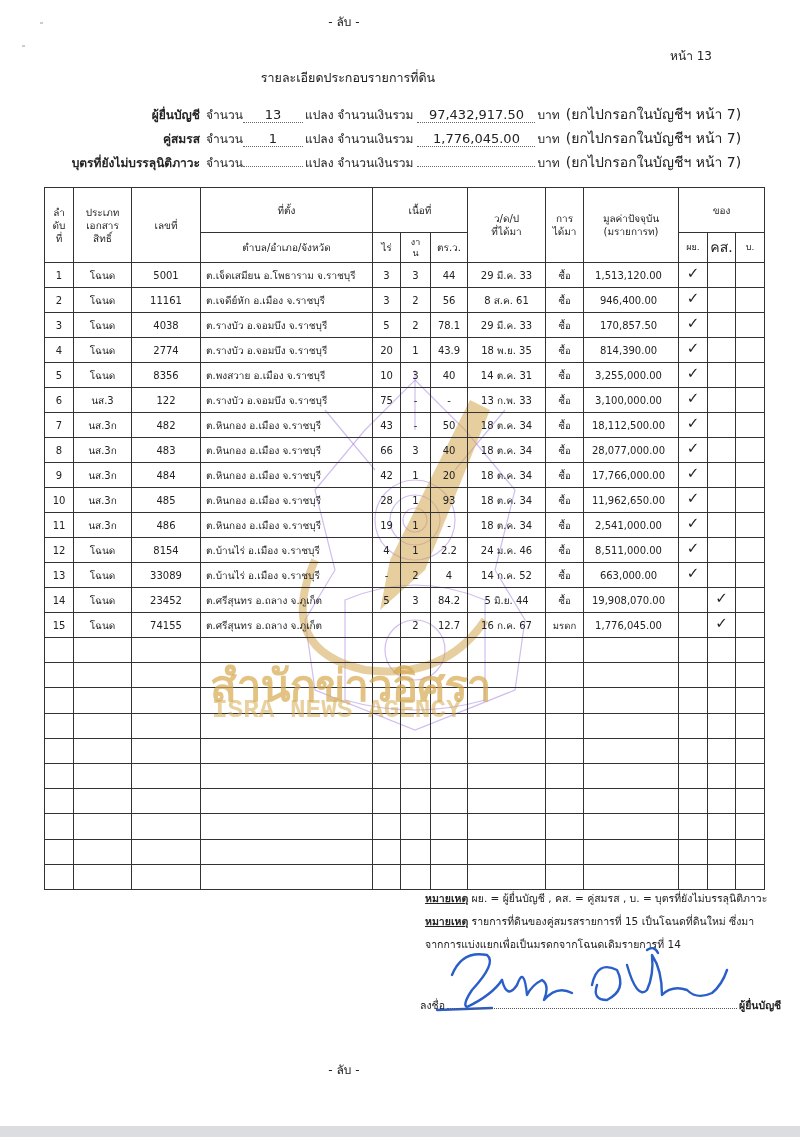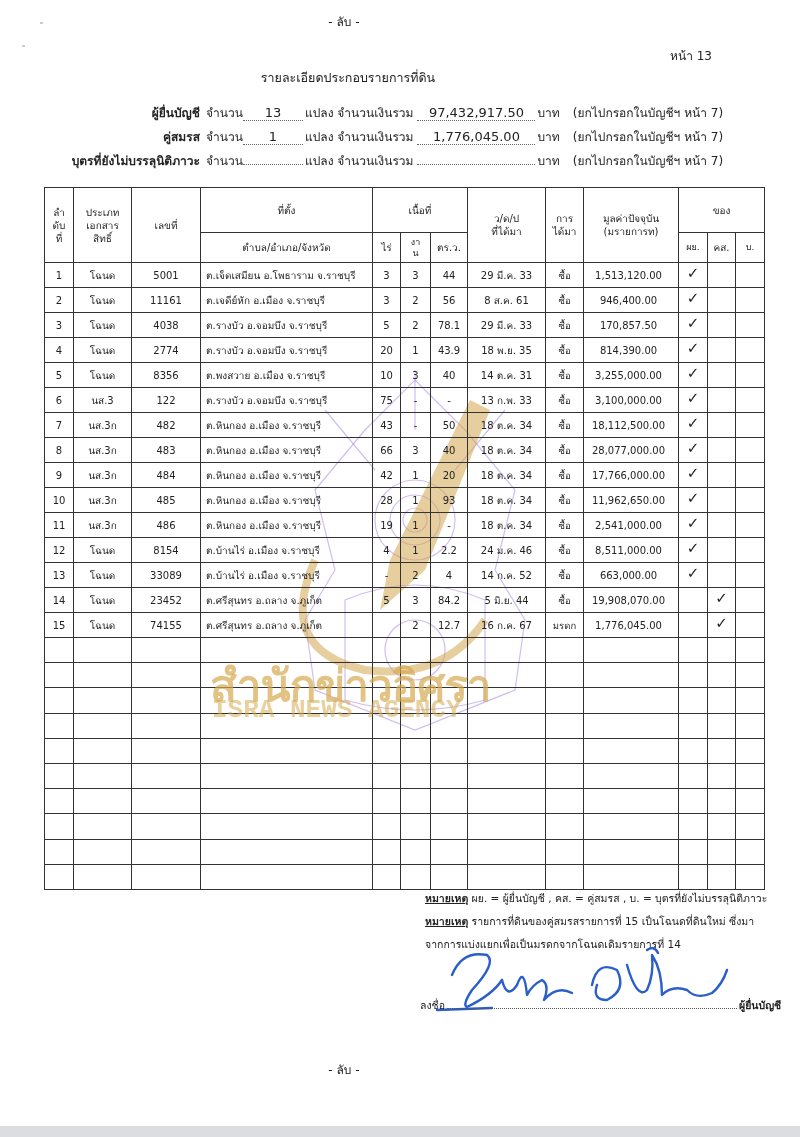--- a/index.html
+++ b/index.html
@@ -12,7 +12,7 @@
   .sumline { font-size: 12px; white-space: nowrap; display: flex; align-items: baseline; }
   .sumline .lbl { font-weight: bold; display: inline-block; text-align: right; }
   .dots { display: inline-block; border-bottom: 1px dotted #666; text-align: center; font-size: 13px; }
-  .small { font-size: 12px; margin-left: 13px; }
+  .small { font-size: 14px; margin-left: 6px; }
 
   table.land { position: absolute; left: 44px; top: 187px; border-collapse: collapse; table-layout: fixed; width: 720px; }
   table.land td, table.land th { border: 1px solid #333; font-size: 10px; font-weight: normal; text-align: center; vertical-align: middle; padding: 0 2px; overflow: hidden; white-space: nowrap; }

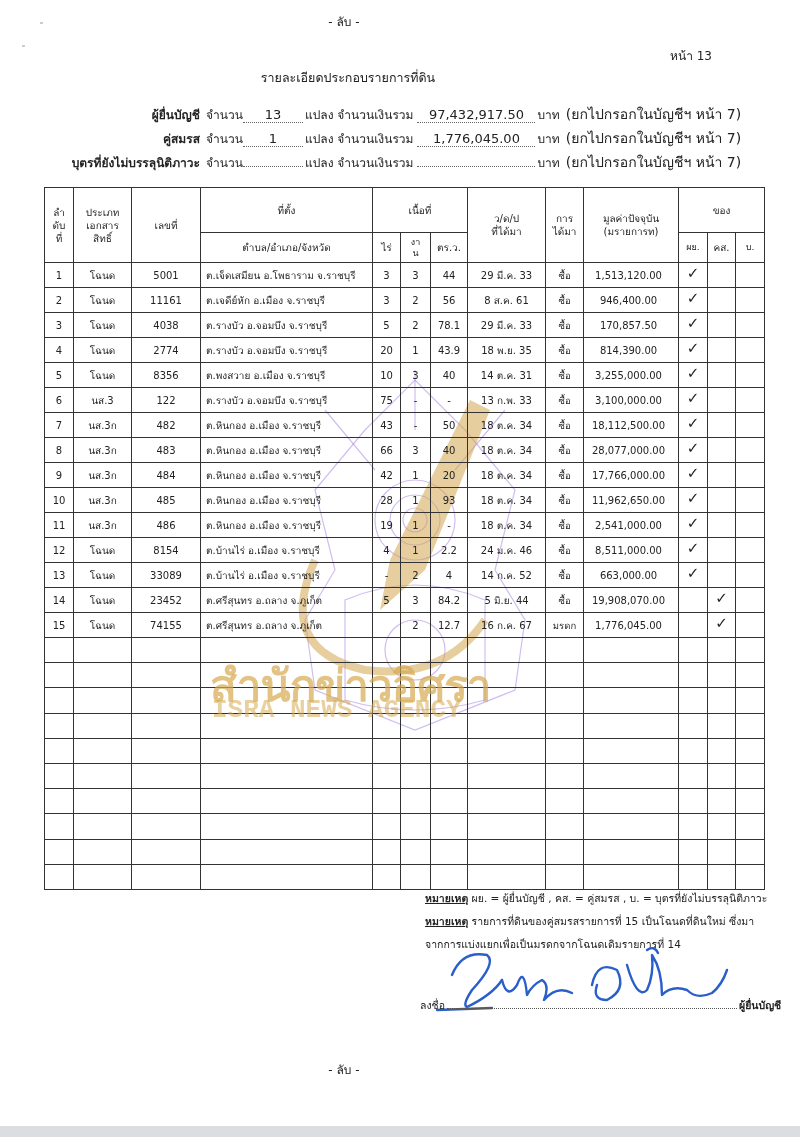--- a/index.html
+++ b/index.html
@@ -134,7 +134,7 @@
 น</th>
       <th>ตร.ว.</th>
       <th style="font-size:9px;">ผย.</th>
-      <th style="font-size:10px;">คส.</th>
+      <th style="font-size:14px;">คส.</th>
       <th style="font-size:9px;">บ.</th>
     </tr>
   </thead>

